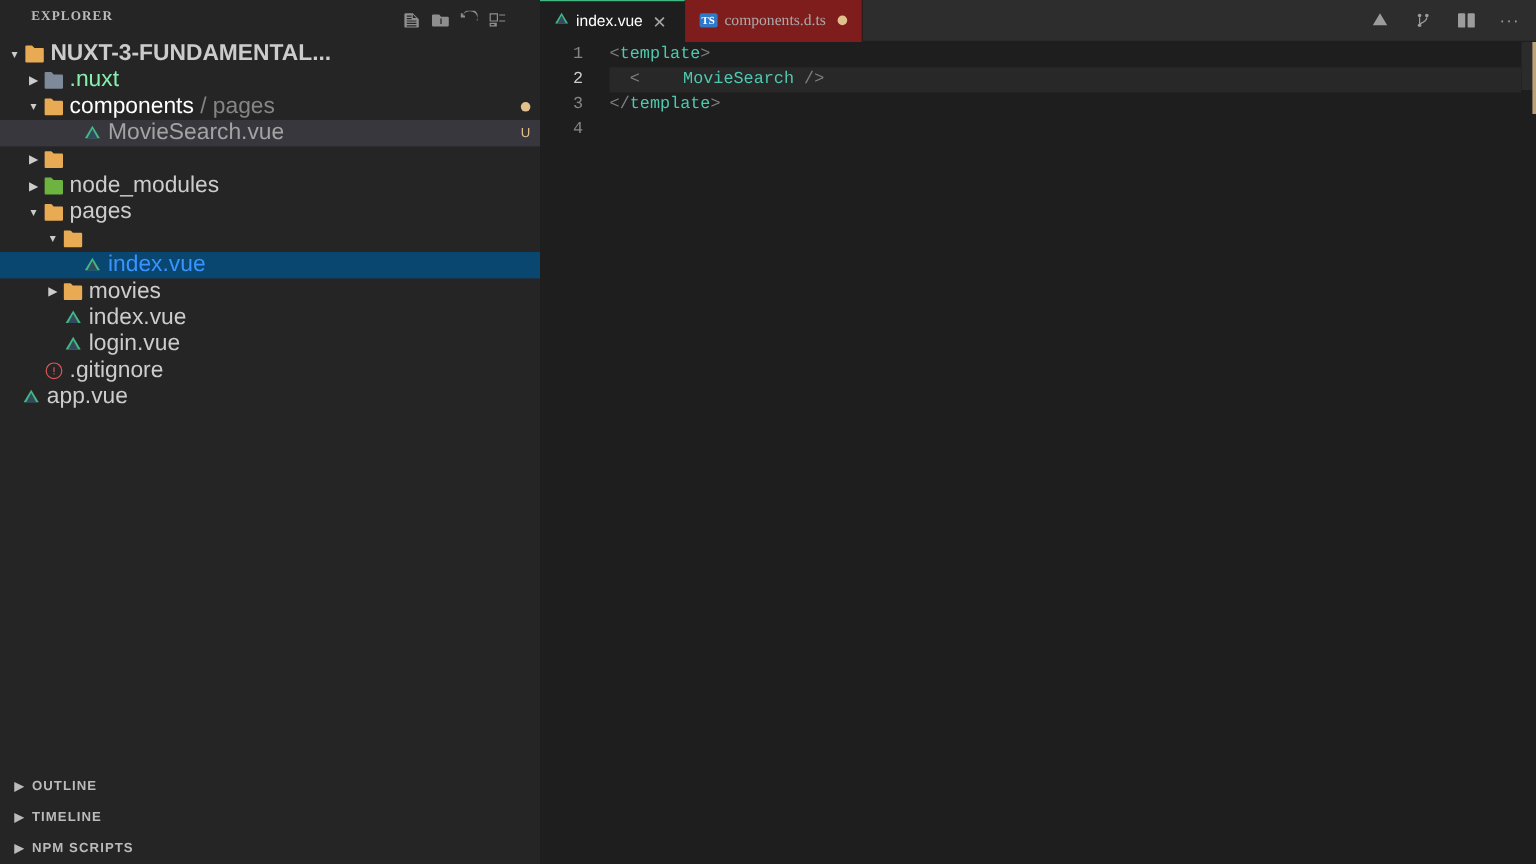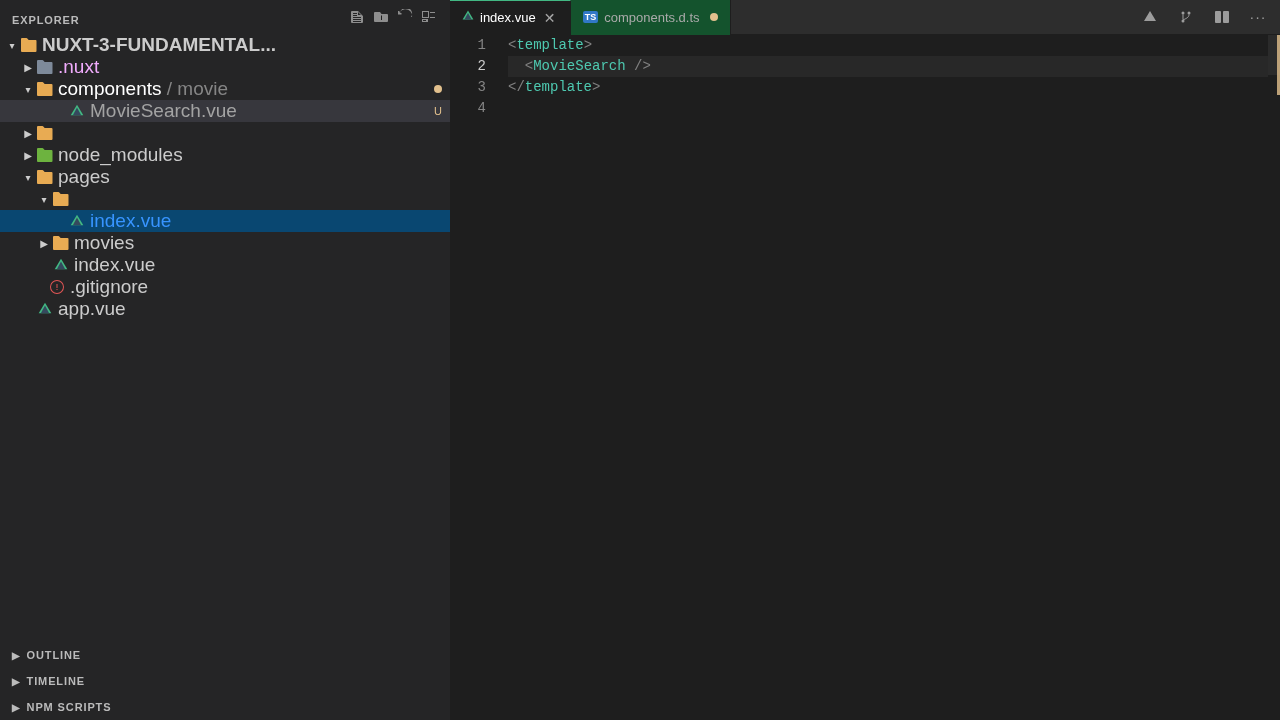--- a/index.html
+++ b/index.html
@@ -25,15 +25,16 @@
 
     .sidebar-header {
       display: flex;
-      align-items: flex-end;
+      align-items: flex-start;
       justify-content: space-between;
-      padding: 8px 12px;
+      padding: 8px 26px;
       text-transform: uppercase;
       font-size: 11px;
       font-weight: 600;
       letter-spacing: 0.08em;
       color: #bbbbbb;
       flex-shrink: 0;
+      font-family: Liberation Serif, serif;
     }
     .sidebar-header-icons {
       display: flex;

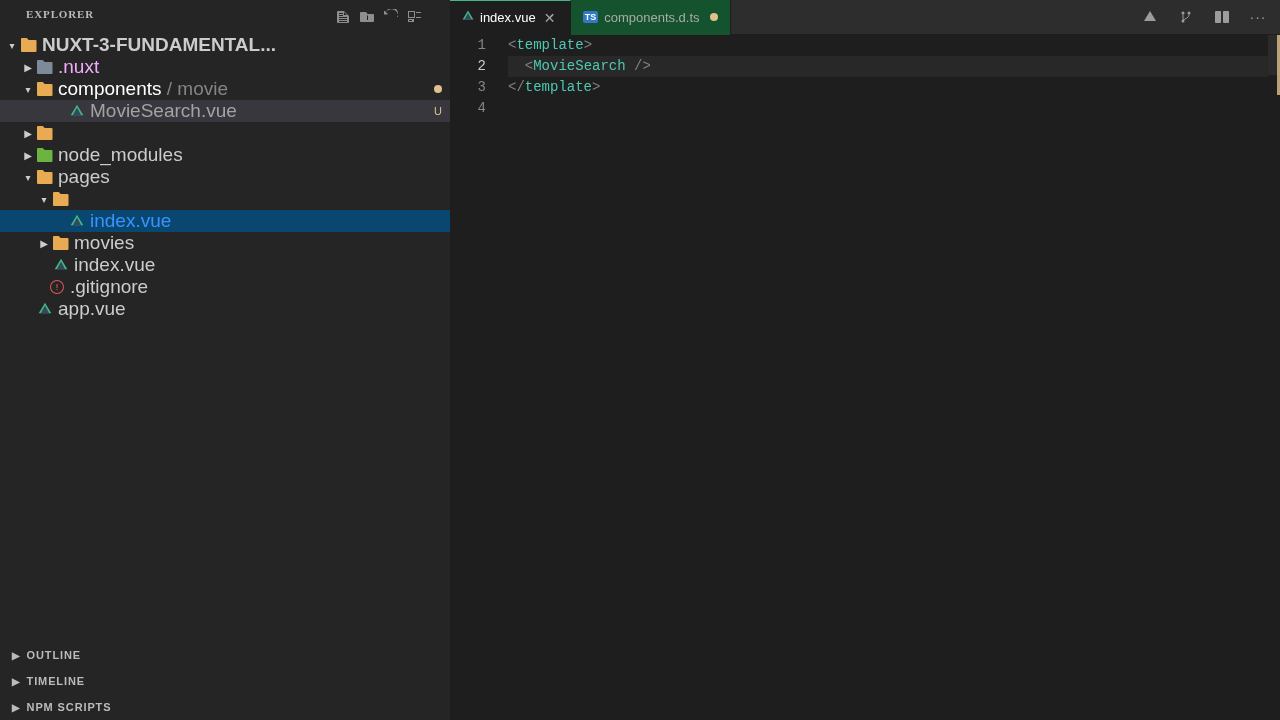--- a/index.html
+++ b/index.html
@@ -162,8 +162,9 @@
       border-top: 1px solid #42b883;
     }
     .tab.inactive {
-      background: #14532d;
+      background: #7f1d1d;
       color: #aaaaaa;
+      font-family: Liberation Serif, serif;
     }
     .tab-close {
       width: 16px;

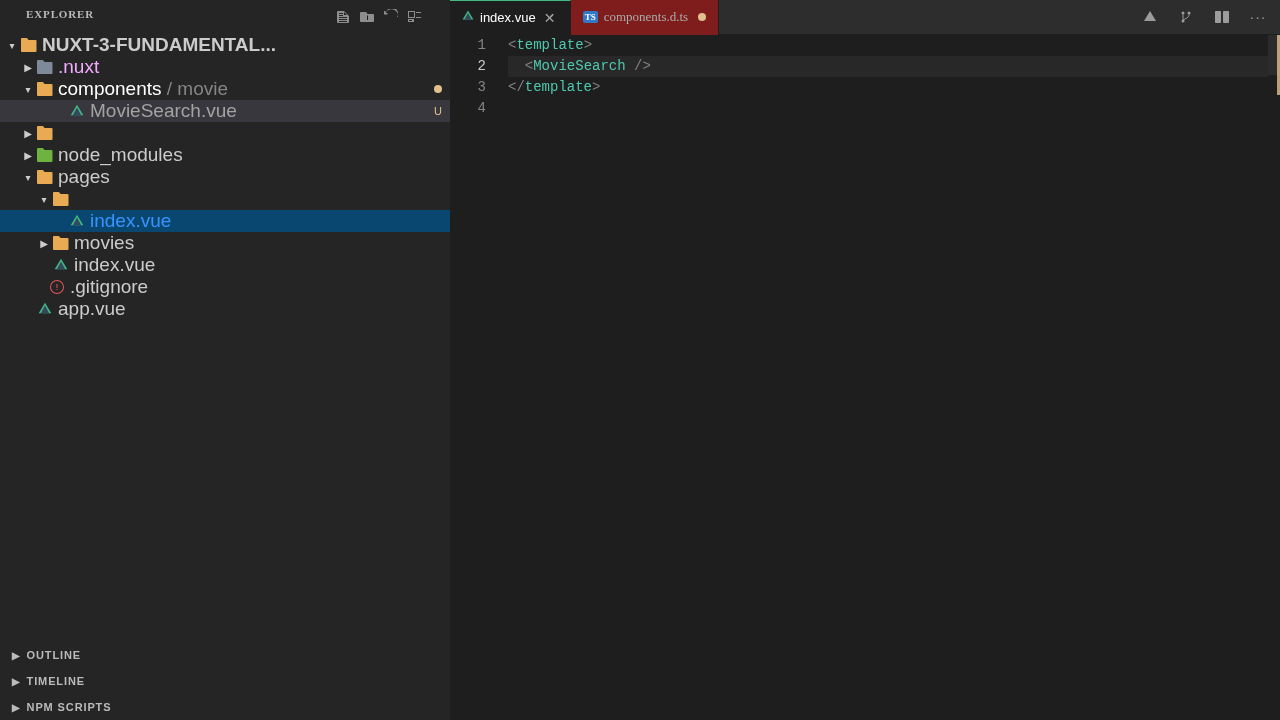--- a/index.html
+++ b/index.html
@@ -302,7 +302,7 @@
             <path d="M14.5 3H7.7L6.3 1.5A1 1 0 005.5 1H1a1 1 0 00-1 1v12a1 1 0 001 1h13.5a1 1 0 001-1V4a1 1 0 00-1-1z"></path>
           </svg>
       </span>
-      <span class="tree-label" style="color:#f0abfc;">.nuxt</span>
+      <span class="tree-label" style="color:#86efac;">.nuxt</span>
     </div>
 
     <div class="tree-item" style="padding-left:20px;">

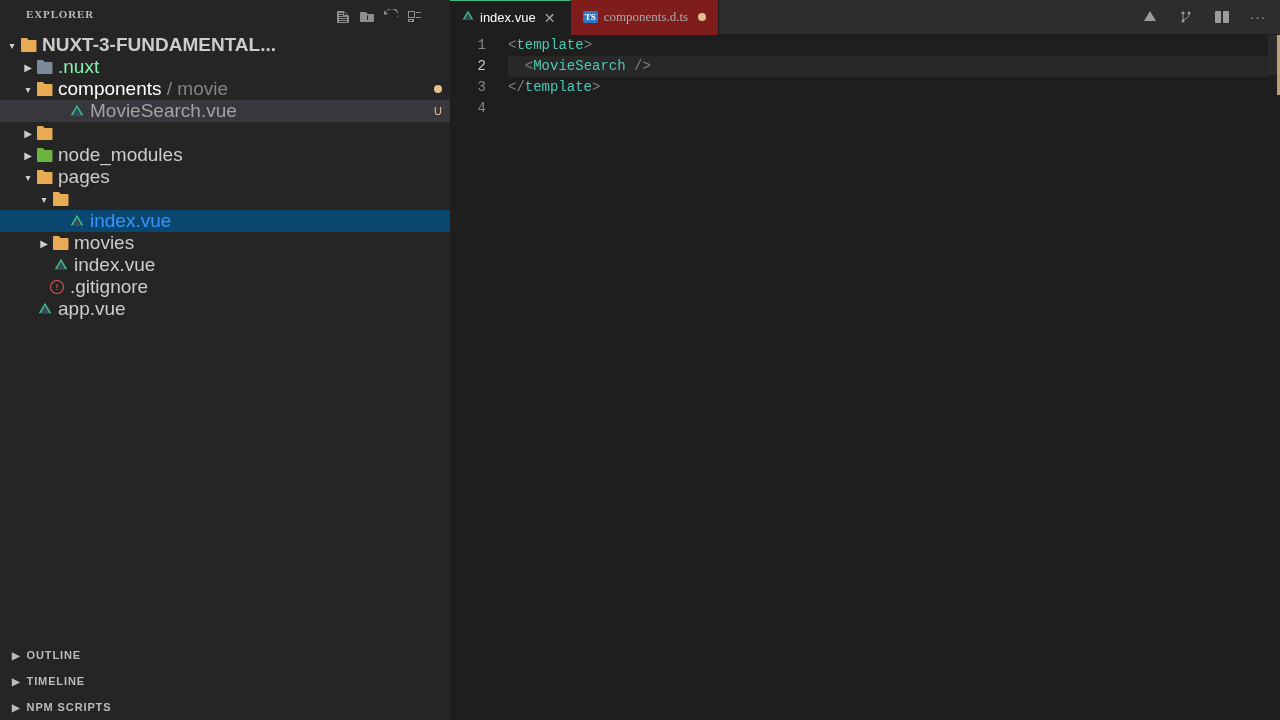--- a/index.html
+++ b/index.html
@@ -498,7 +498,7 @@
       </div>
 
       <div class="code-line active-line">
-        <span style="color:#cccccc;" title="cursor">  </span><span style="color:#808080;">&lt;</span><span style="color:#4ec9b0;">MovieSearch</span><span style="color:#cccccc;"> </span><span style="color:#808080;">/&gt;</span>
+        <span style="color:#cccccc;" title="cursor">  </span><span style="color:#808080;">&lt;</span><span style="color:#4ec9b0;margin-left:36px;">MovieSearch</span><span style="color:#cccccc;"> </span><span style="color:#808080;">/&gt;</span>
       </div>
 
       <div class="code-line">

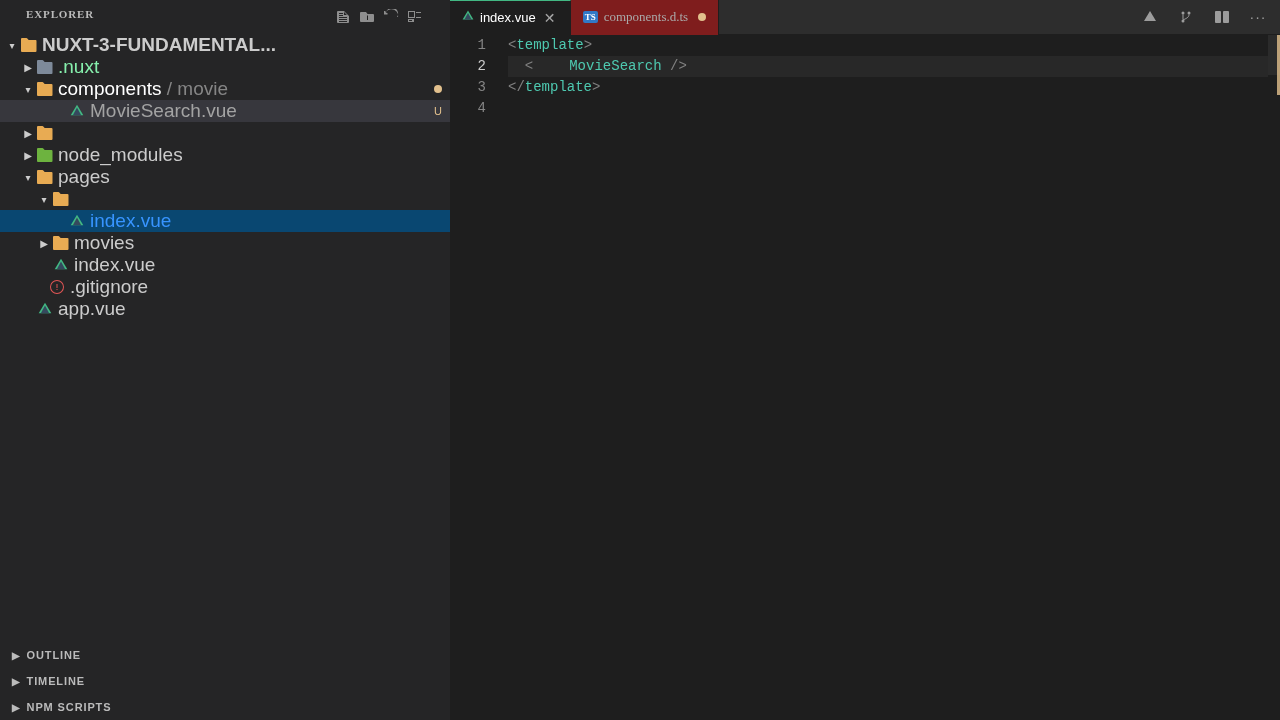--- a/index.html
+++ b/index.html
@@ -312,7 +312,7 @@
             <path d="M14.5 3H7.7L6.3 1.5A1 1 0 005.5 1H1a1 1 0 00-1 1v12a1 1 0 001 1h13.5a1 1 0 001-1V4a1 1 0 00-1-1z"></path>
           </svg>
       </span>
-      <span class="tree-label"><span style="color:#ffffff;">components</span><span style="color:#858585;"> / movie</span></span>
+      <span class="tree-label"><span style="color:#ffffff;">components</span><span style="color:#858585;"> / pages</span></span>
       <span class="tree-dot"></span>
     </div>
 

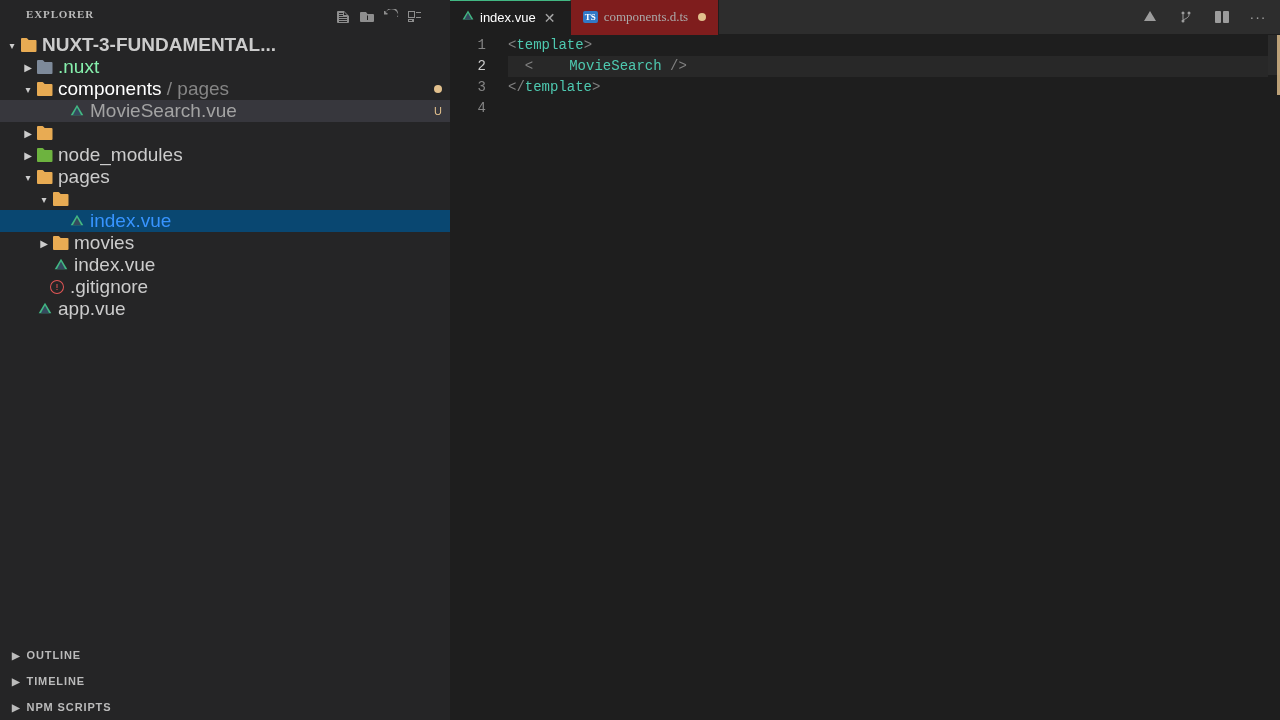--- a/index.html
+++ b/index.html
@@ -397,6 +397,15 @@
       <span class="tree-label">index.vue</span>
     </div>
 
+    <div class="tree-item" style="padding-left:52px;">
+      <span class="tree-icon">
+        <svg class="vue-logo" viewBox="0 0 100 100" xmlns="http://www.w3.org/2000/svg">
+          <polygon points="50,5 95,80 5,80" fill="#42b883"></polygon>
+          <polygon points="50,25 80,80 20,80" fill="#35495e"></polygon>
+        </svg>
+      </span>
+      <span class="tree-label">login.vue</span>
+    </div>
 
     <div class="tree-item" style="padding-left:48px;">
       <span class="tree-icon">

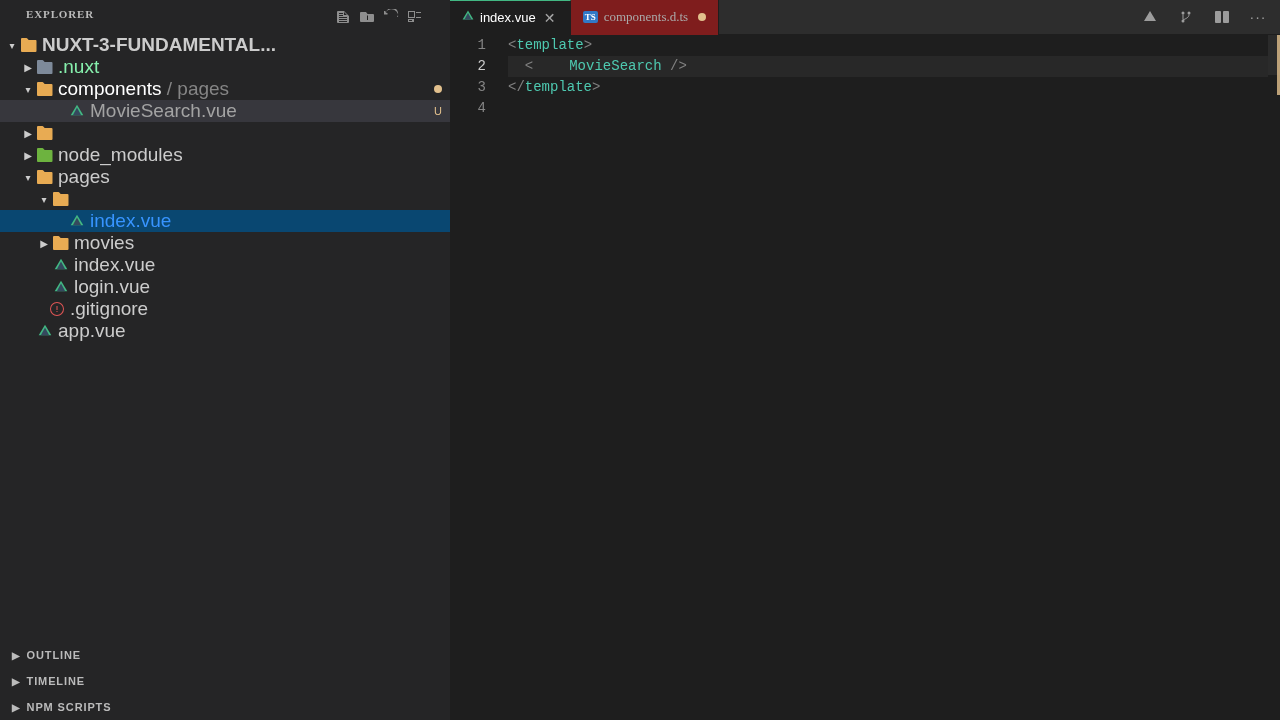--- a/index.html
+++ b/index.html
@@ -407,7 +407,7 @@
       <span class="tree-label">login.vue</span>
     </div>
 
-    <div class="tree-item" style="padding-left:48px;">
+    <div class="tree-item" style="padding-left:36px;">
       <span class="tree-icon">
         <svg width="16" height="16" viewBox="0 0 16 16" fill="#e05555">
             <path d="M8 1a7 7 0 100 14A7 7 0 008 1zm0 1a6 6 0 110 12A6 6 0 018 2zm-.5 3v4h1V5h-1zm0 5v1h1v-1h-1z"></path>

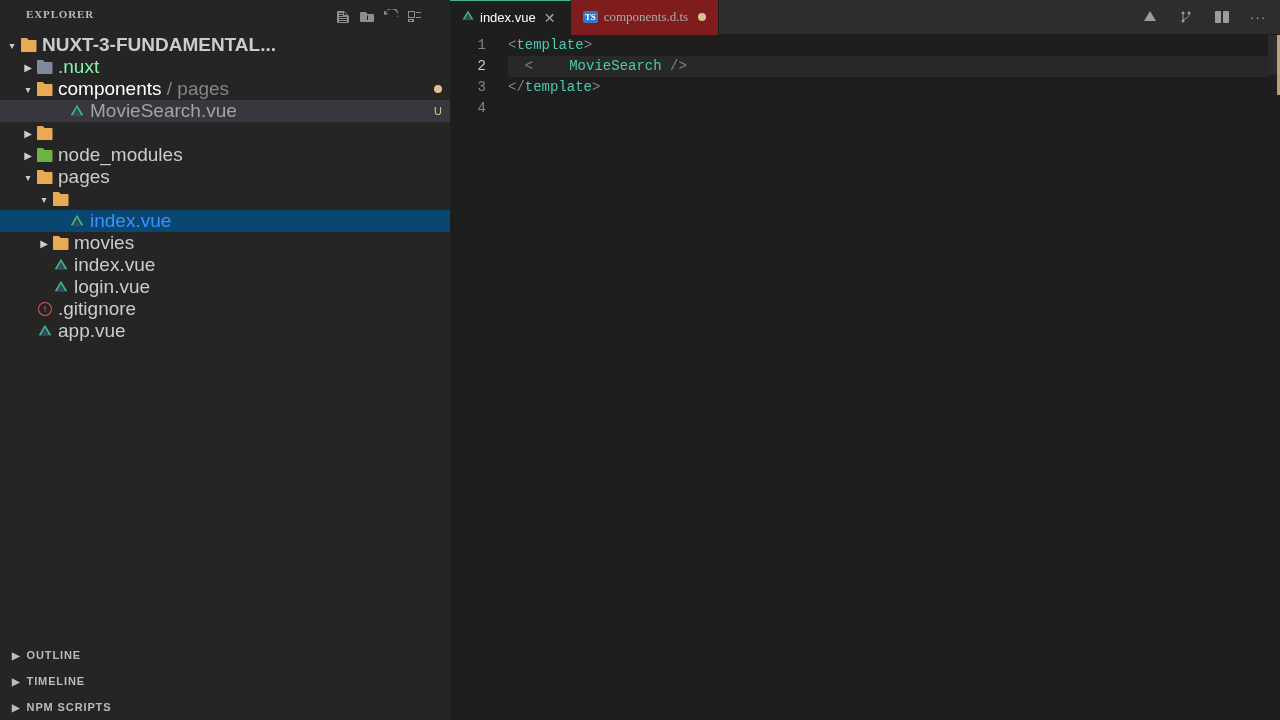--- a/index.html
+++ b/index.html
@@ -416,7 +416,7 @@
       <span class="tree-label">.gitignore</span>
     </div>
 
-    <div class="tree-item" style="padding-left:36px;">
+    <div class="tree-item" style="padding-left:17px;">
       <span class="tree-icon">
         <svg class="vue-logo" viewBox="0 0 100 100" xmlns="http://www.w3.org/2000/svg">
           <polygon points="50,5 95,80 5,80" fill="#42b883"></polygon>

